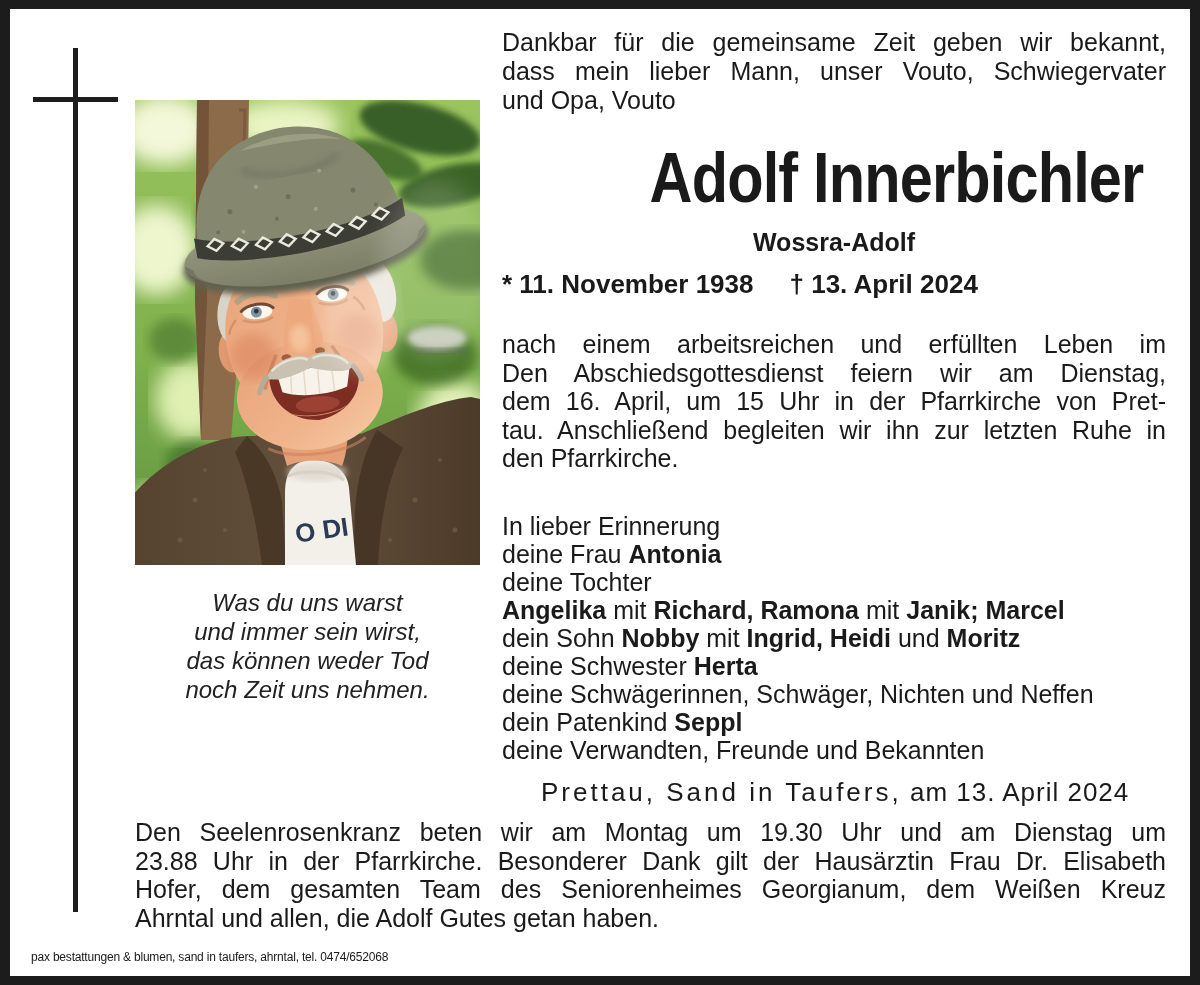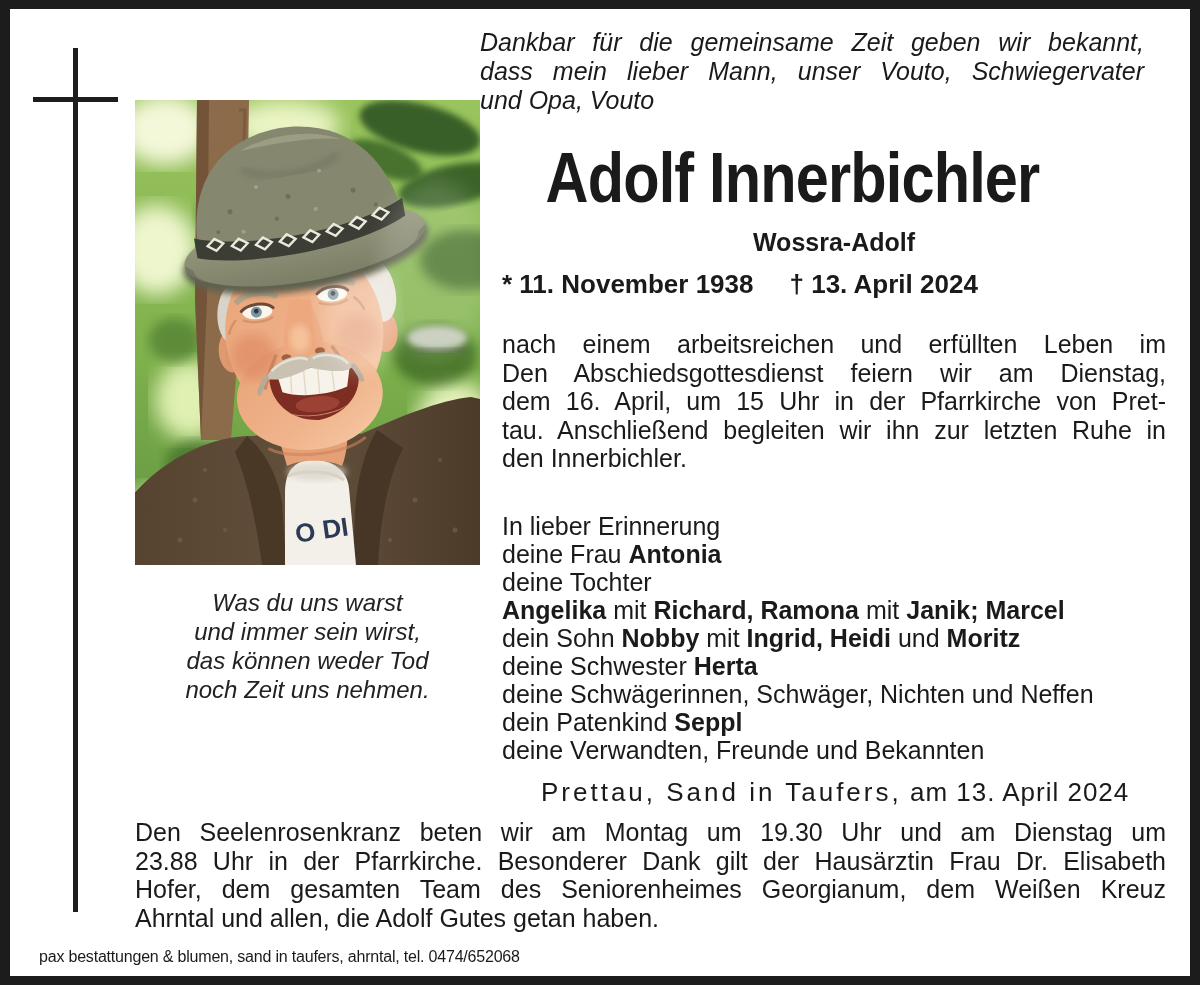--- a/index.html
+++ b/index.html
@@ -13,7 +13,7 @@
   .photo{position:absolute;left:135px;top:100px;width:345px;height:465px;overflow:hidden;}
   
   .tb{position:absolute;line-height:28.5px;font-size:25px;}
-  .intro{left:480px;top:28px;width:664px;line-height:29px;font-style:italic;}
+  .intro{left:502px;top:28px;width:664px;line-height:29px;}
   .j{text-align:justify;text-align-last:justify;}
   .title{left:502px;top:142px;width:664px;text-align:left;line-height:72px;}
   .title-inner{display:inline-block;transform:scaleX(.85);transform-origin:50% 50%;

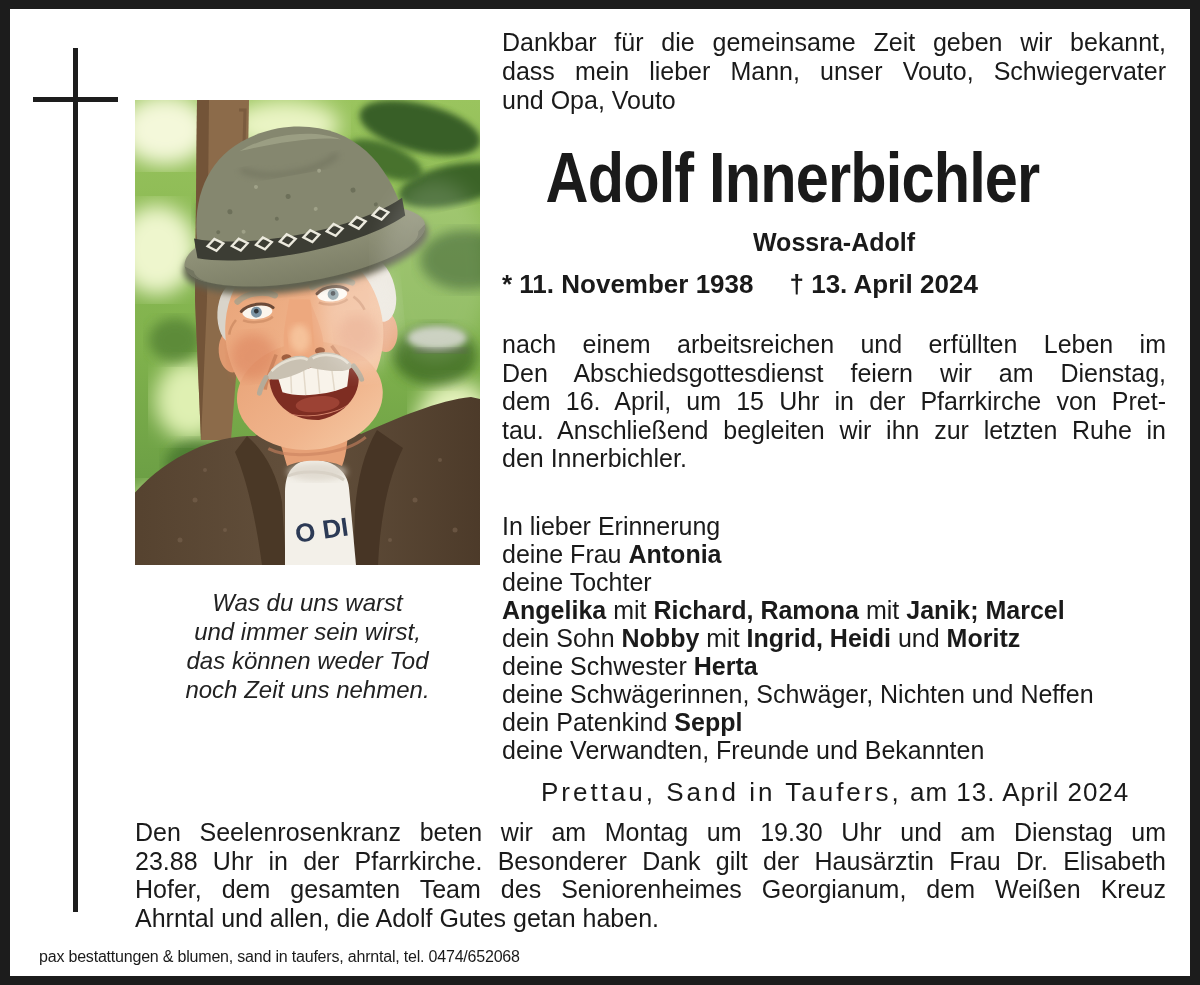--- a/index.html
+++ b/index.html
@@ -15,7 +15,7 @@
   .tb{position:absolute;line-height:28.5px;font-size:25px;}
   .intro{left:502px;top:28px;width:664px;line-height:29px;}
   .j{text-align:justify;text-align-last:justify;}
-  .title{left:502px;top:142px;width:664px;text-align:left;line-height:72px;}
+  .title{left:523px;top:142px;width:664px;text-align:right;line-height:72px;}
   .title-inner{display:inline-block;transform:scaleX(.85);transform-origin:50% 50%;
                font-weight:bold;font-size:70px;letter-spacing:-1px;white-space:nowrap;}
   .nickname{left:502px;top:228px;width:664px;text-align:center;font-weight:bold;font-size:25px;}

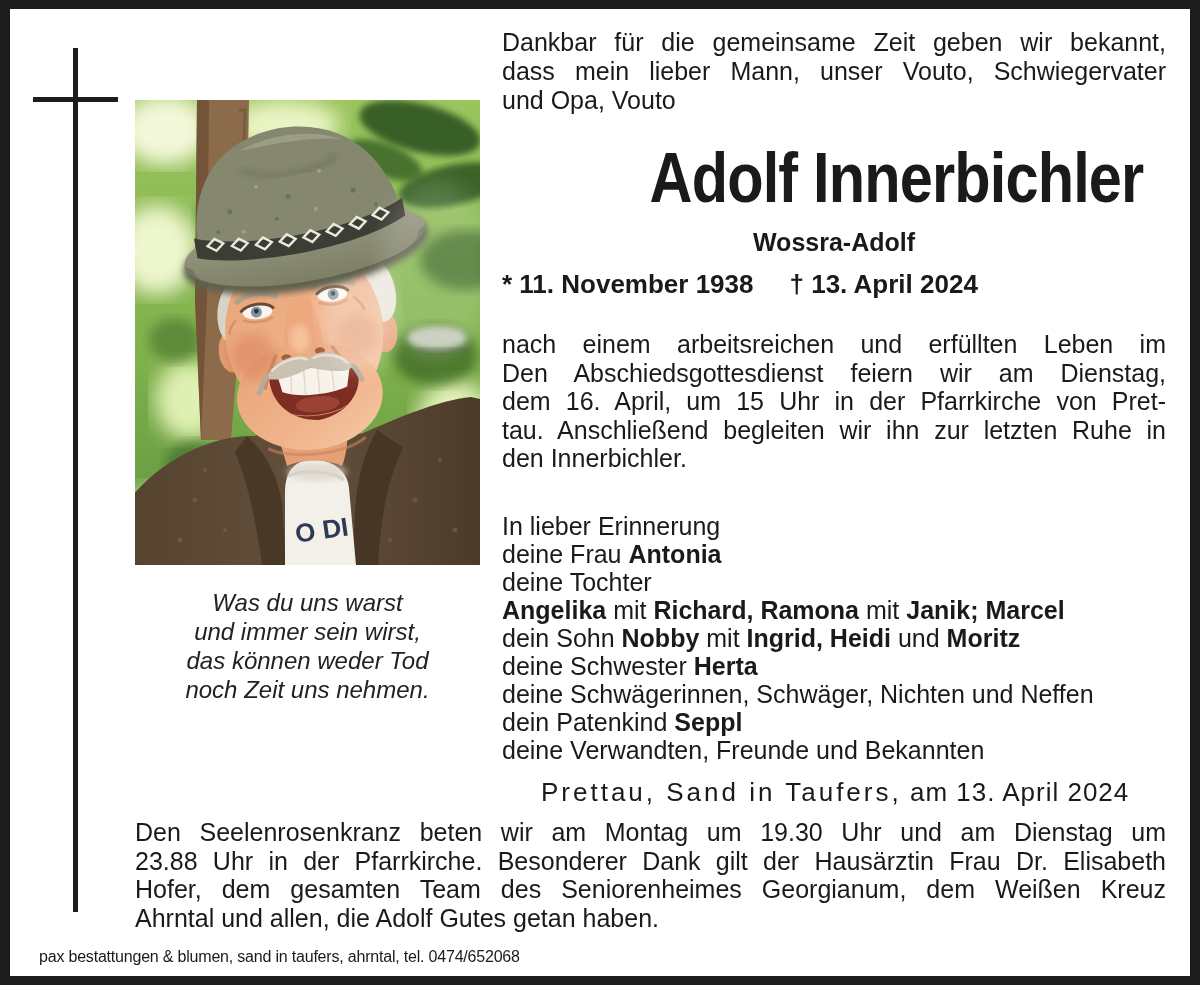--- a/index.html
+++ b/index.html
@@ -222,7 +222,7 @@
     <div class="j">Den Abschiedsgottesdienst feiern wir am Dienstag,</div>
     <div class="j">dem 16. April, um 15 Uhr in der Pfarrkirche von Pret-</div>
     <div class="j">tau. Anschließend begleiten wir ihn zur letzten Ruhe in</div>
-    <div>den Innerbichler.</div>
+    <div>den Pfarrkirche.</div>
   </div>
 
   <div class="tb memorial">

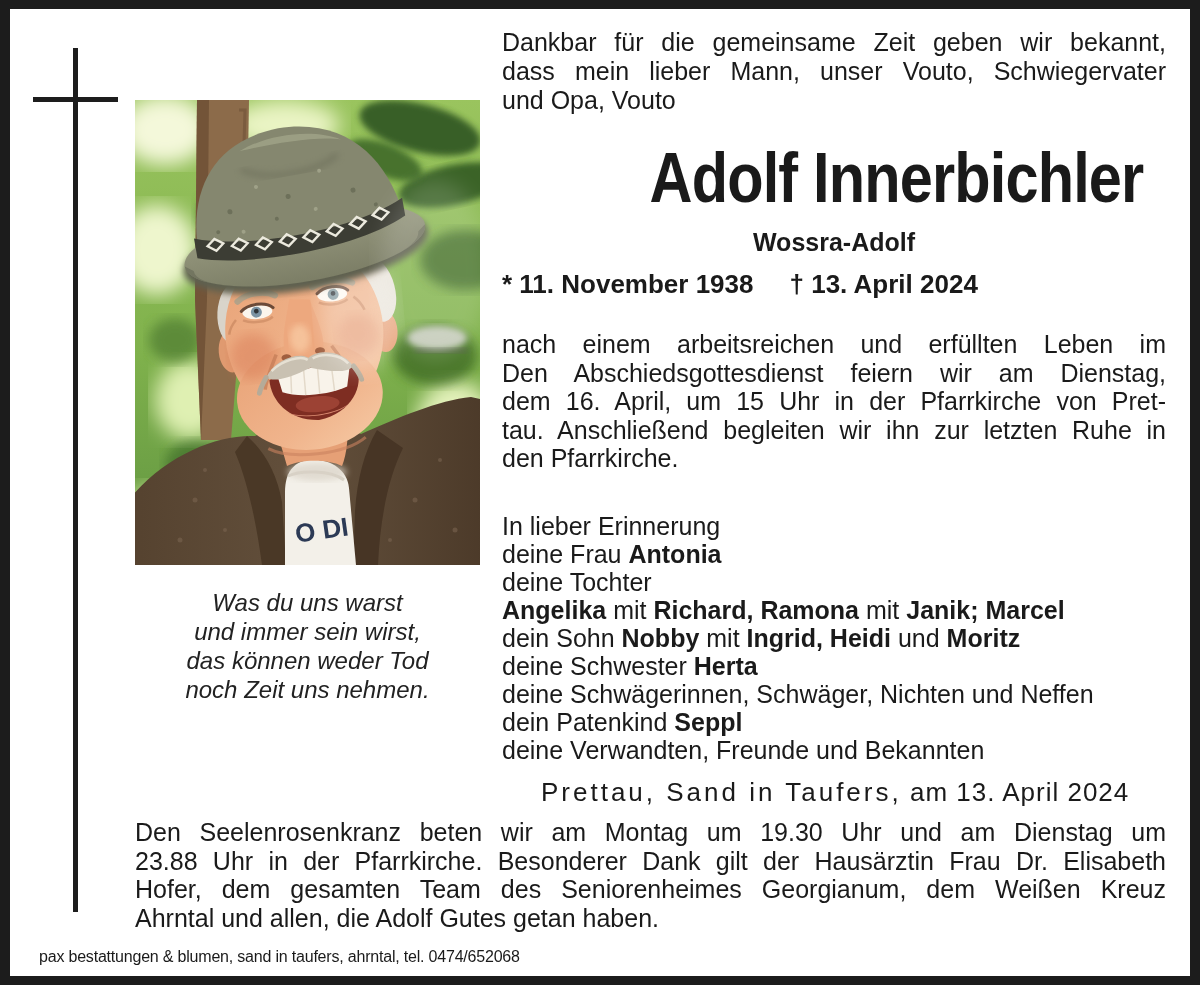--- a/index.html
+++ b/index.html
@@ -29,7 +29,7 @@
   .dateline .place{letter-spacing:3px;}
   .dateline .date{letter-spacing:1px;}
   .notice{left:135px;top:818px;width:1031px;}
-  .footer{left:39px;top:948px;width:800px;font-size:16px;letter-spacing:-.2px;line-height:18px;}
+  .footer{left:31px;top:948px;width:800px;font-size:12px;letter-spacing:-.2px;line-height:18px;}
 </style>
 </head>
 <body>

